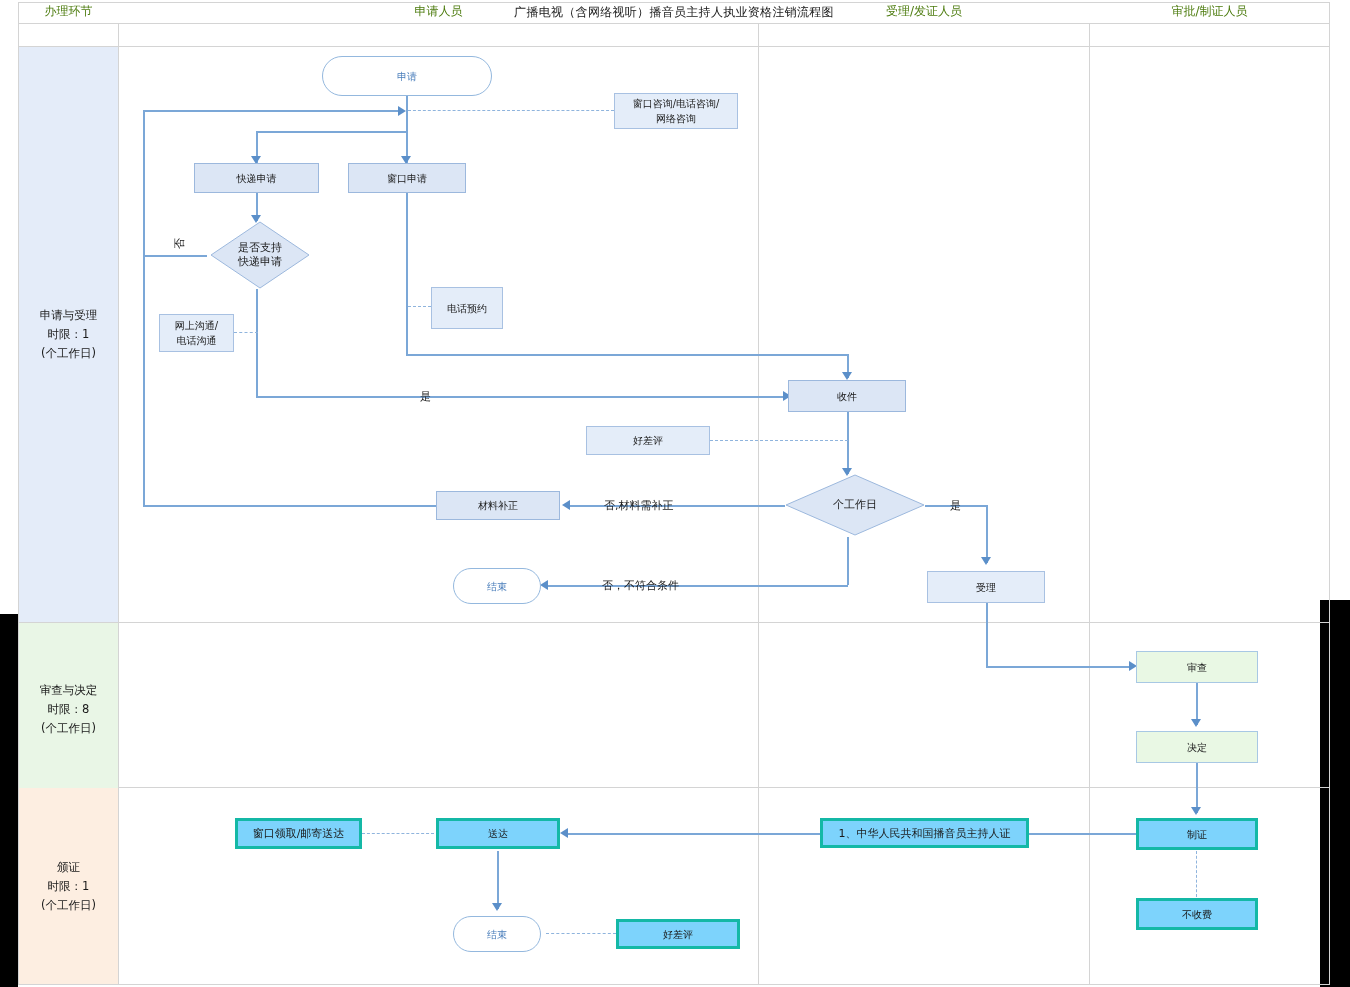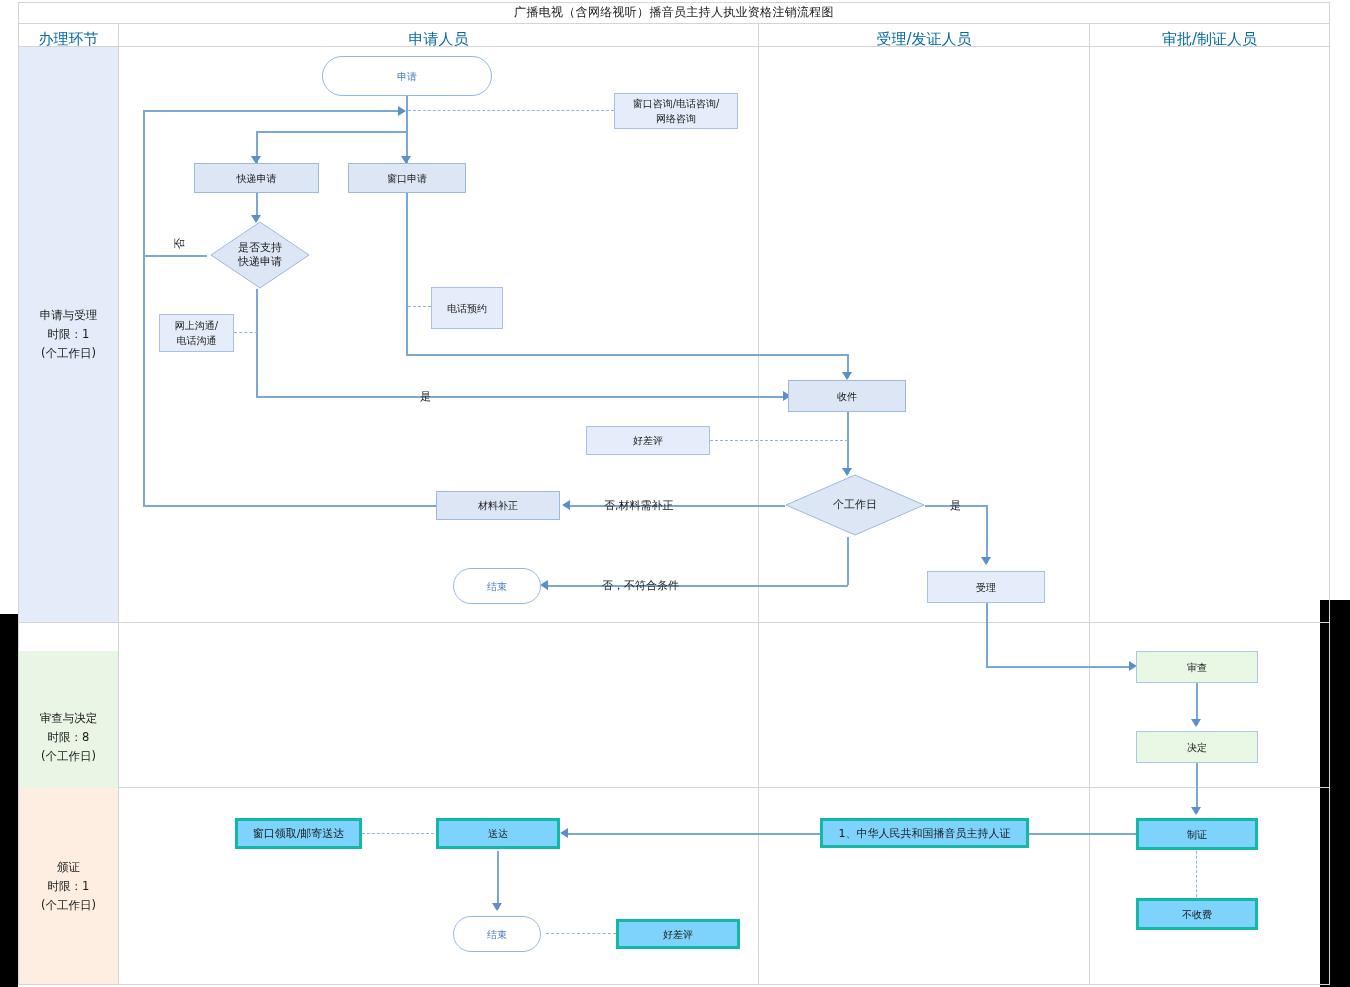--- a/index.html
+++ b/index.html
@@ -19,7 +19,7 @@
   .hdr-row{position:absolute;left:18px;top:24px;width:1312px;height:23px;
            border-bottom:1px solid #d4d4d4;box-sizing:border-box;}
   .hdr{position:absolute;top:0;height:23px;display:flex;align-items:center;
-       justify-content:center;font-size:15px;color:#0369a1;box-sizing:border-box;margin-top:28px;}
+       justify-content:center;font-size:12px;color:#4d7c0f;box-sizing:border-box;}
   .vline{position:absolute;width:1px;background:#d4d4d4;}
   .hline{position:absolute;height:1px;background:#d4d4d4;}
 

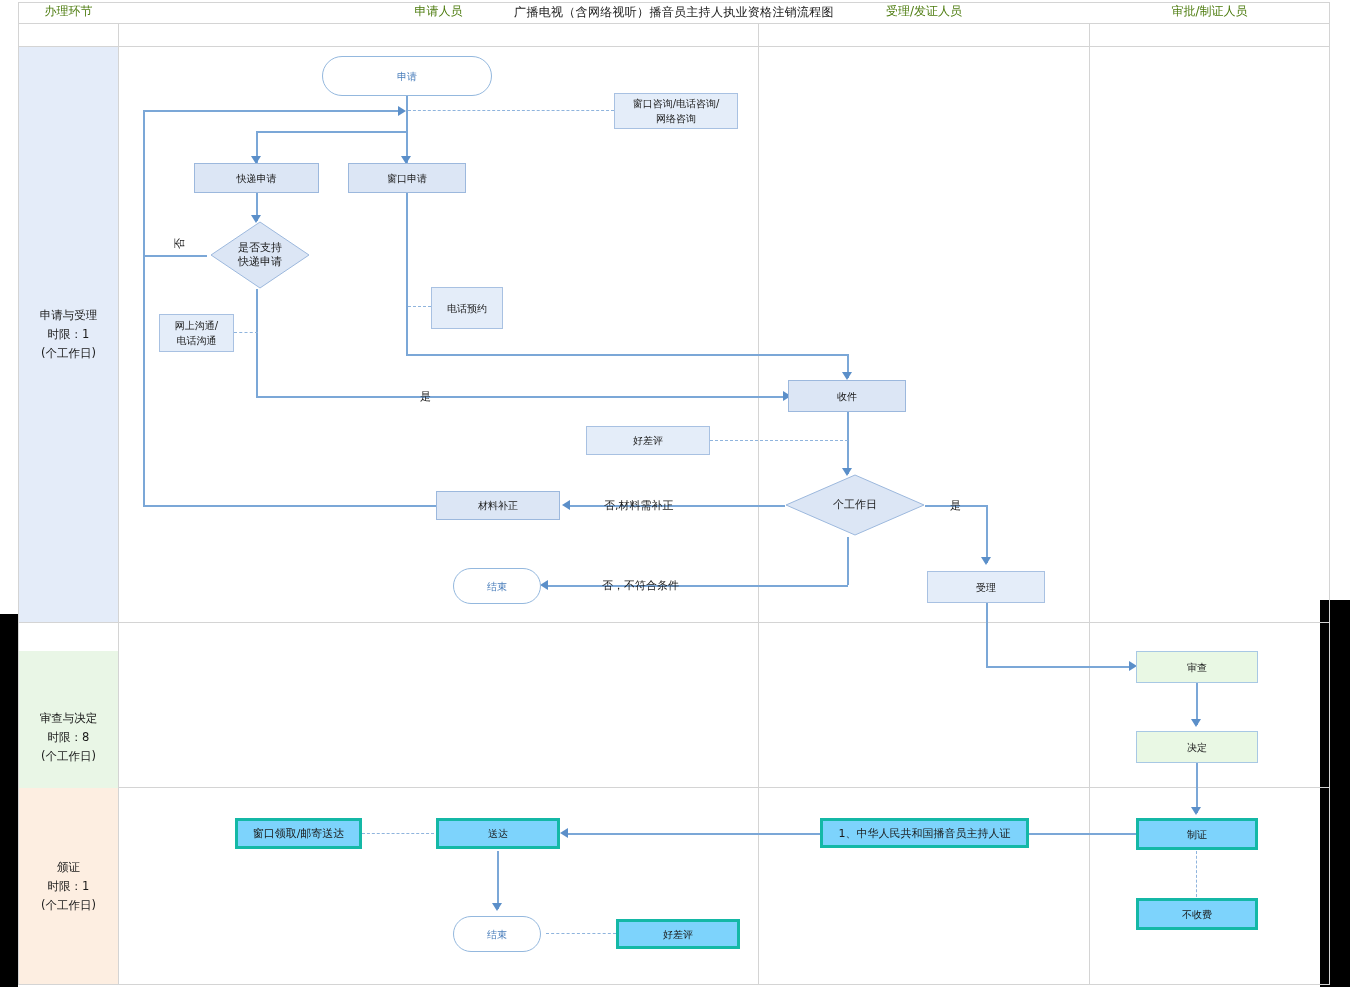--- a/index.html
+++ b/index.html
@@ -91,7 +91,7 @@
       <div>(个工作日)</div>
     </div>
   </div>
-  <div class="phase phase-green" style="top:623px;height:172px;margin-top:28px;">
+  <div class="phase phase-green" style="top:623px;height:172px;">
     <div>
       <div>审查与决定</div>
       <div>时限：8</div>

